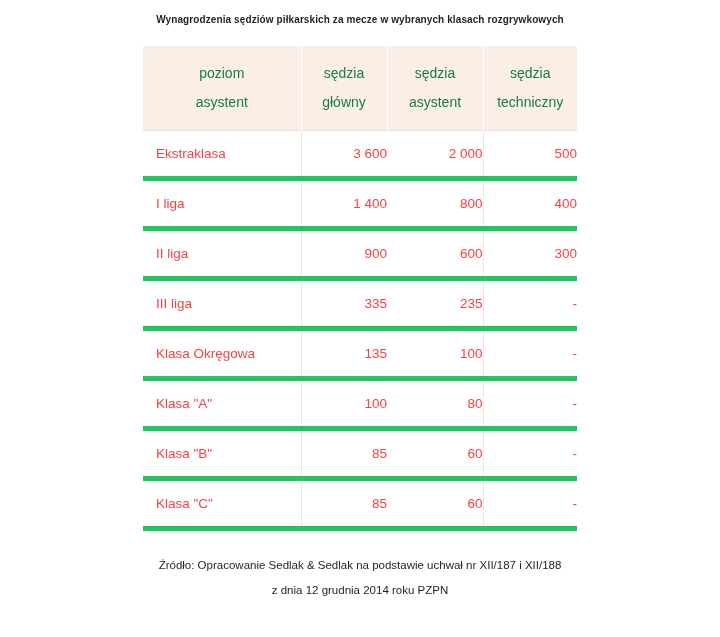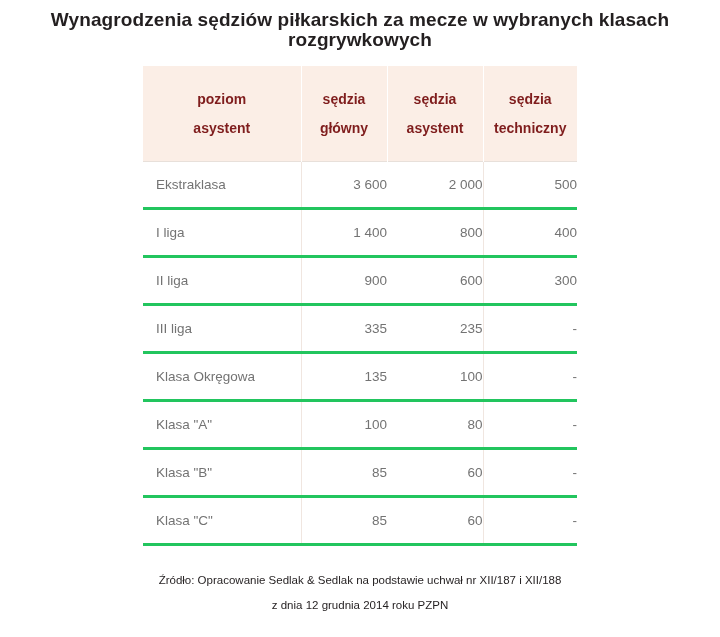--- a/index.html
+++ b/index.html
@@ -25,7 +25,7 @@
     padding: 10px 30px 0 30px;
   }
   .title-line {
-    font-size: 19px;
+    font-size: 10px;
     font-weight: bold;
     line-height: 20px;
     letter-spacing: 0.1px;

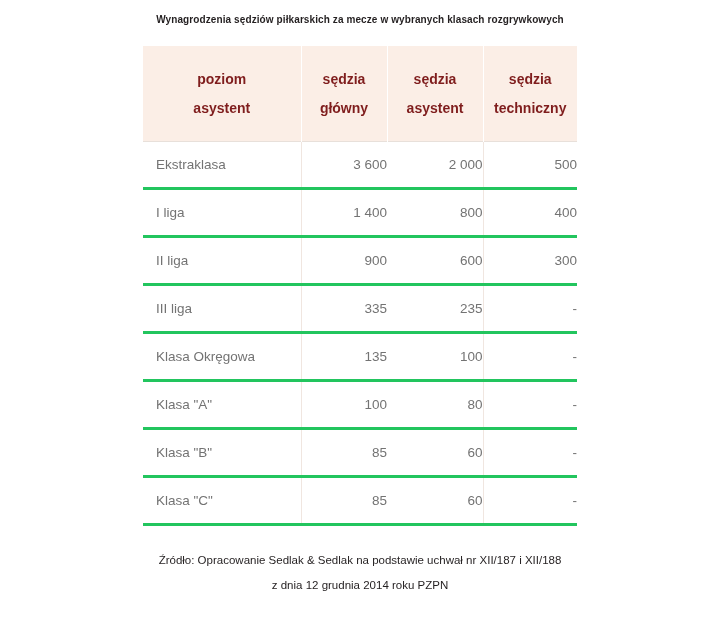--- a/index.html
+++ b/index.html
@@ -48,9 +48,9 @@
     vertical-align: middle;
     text-align: center;
     font-size: 14px;
-    font-weight: bold;
-    color: #7f1d1d;
-    height: 95px;
+    font-weight: normal;
+    color: #15803d;
+    height: 84px;
     border-right: 1px solid #ffffff;
     line-height: 29px;
   }

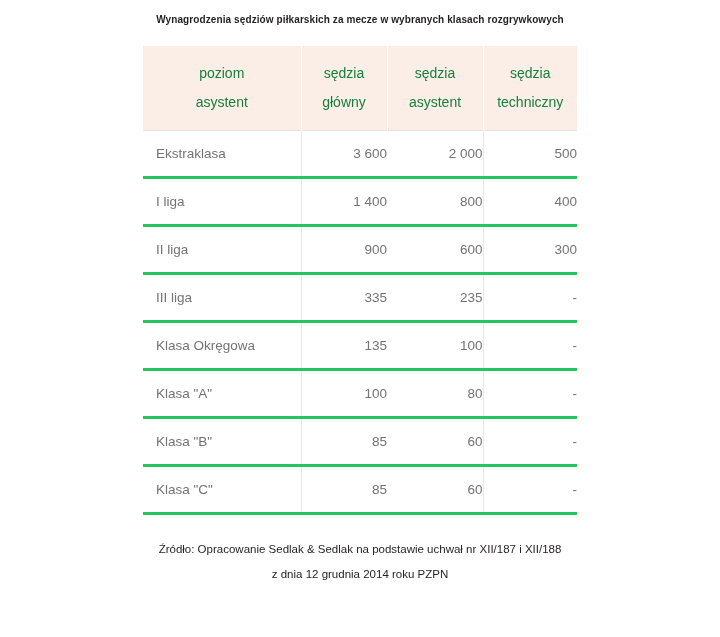--- a/index.html
+++ b/index.html
@@ -68,8 +68,8 @@
   tbody td {
     height: 45px;
     font-size: 13.5px;
-    border-bottom: 3px solid #22c55e;
-    color: #737373;
+    border-bottom: 5px solid #22c55e;
+    color: #ef4444;
     background: #ffffff;
   }
   tbody tr:first-child td {

